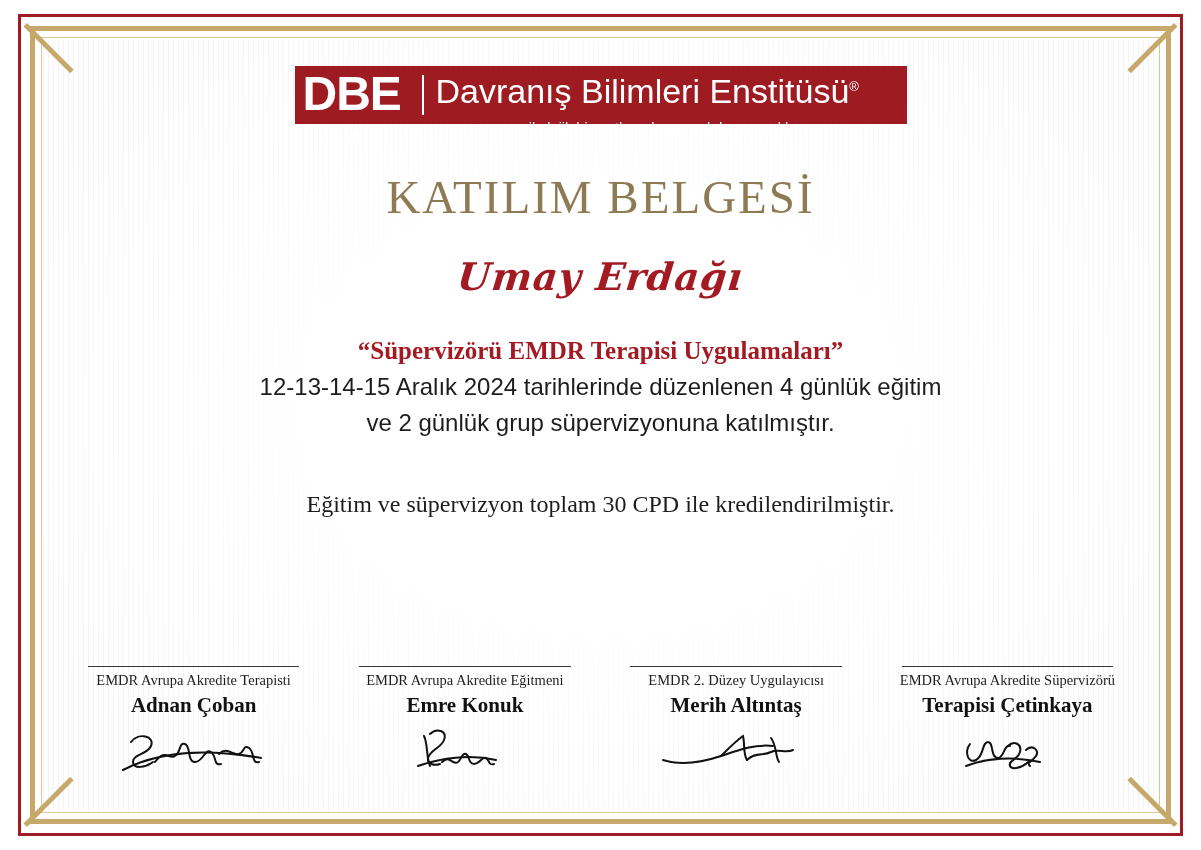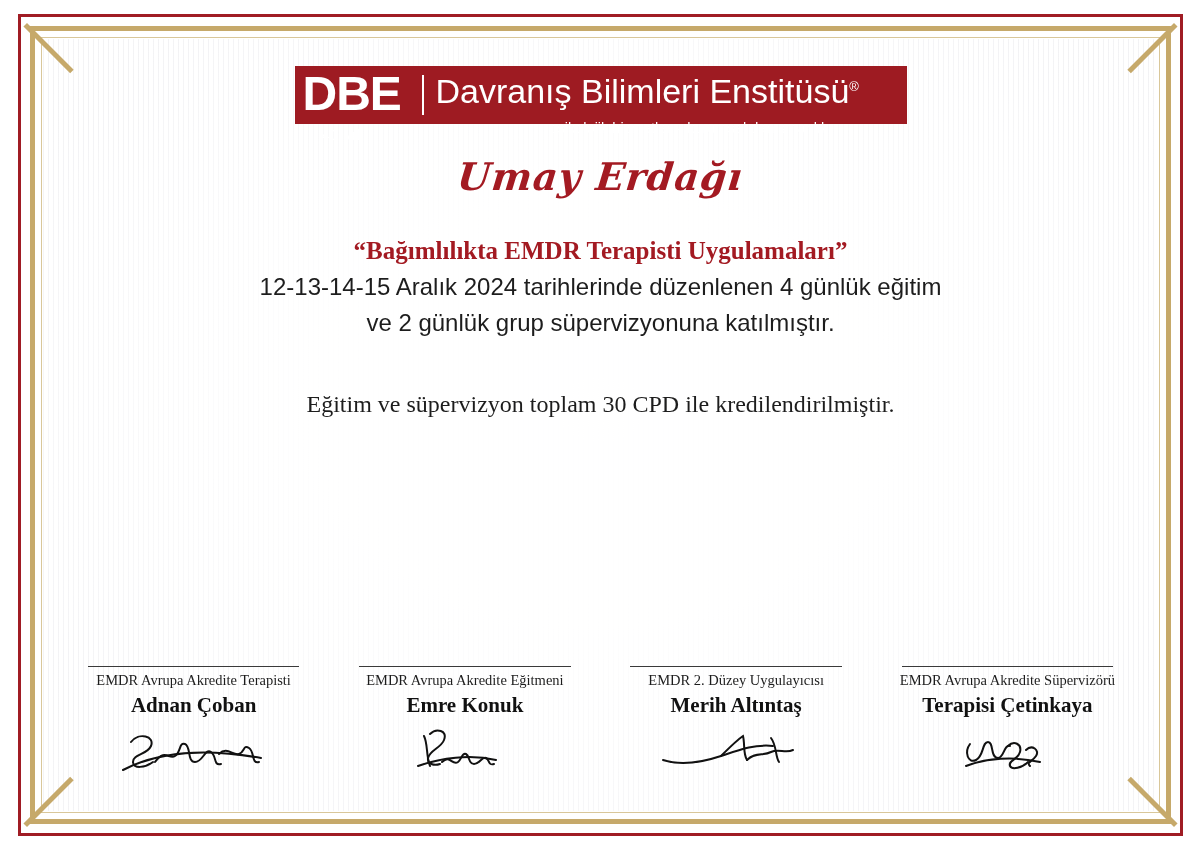--- a/index.html
+++ b/index.html
@@ -186,7 +186,6 @@
     font-size: 14.5px;
     color: #ffffff;
     white-space: nowrap;
-    margin-left: 36px;
   }
 
   

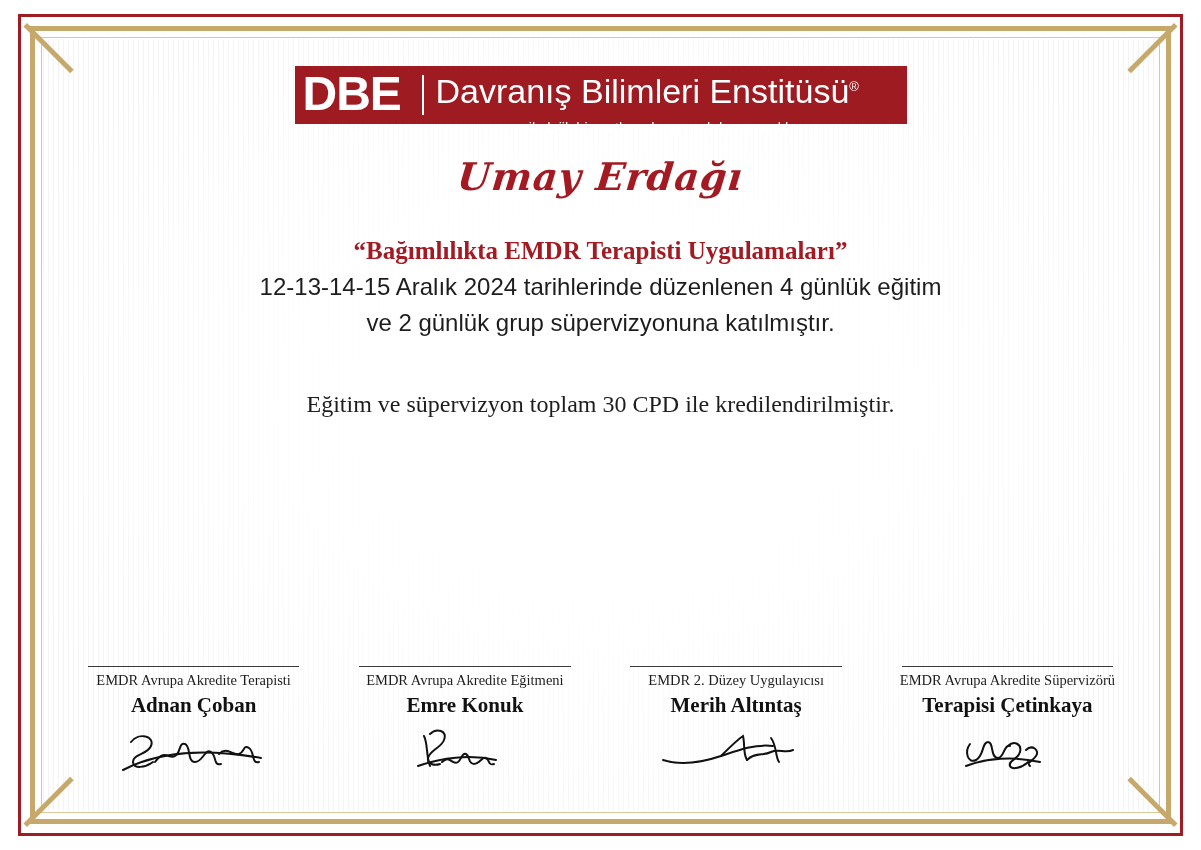--- a/index.html
+++ b/index.html
@@ -314,6 +314,7 @@
       </div>
     </div>
 
+    <div class="main-title">KATILIM BELGESİ</div>
     <div class="recipient">Umay Erdağı</div>
     <div class="course-title">“Bağımlılıkta EMDR Terapisti Uygulamaları”</div>
     <div class="body-line">12-13-14-15 Aralık 2024 tarihlerinde düzenlenen 4 günlük eğitim</div>

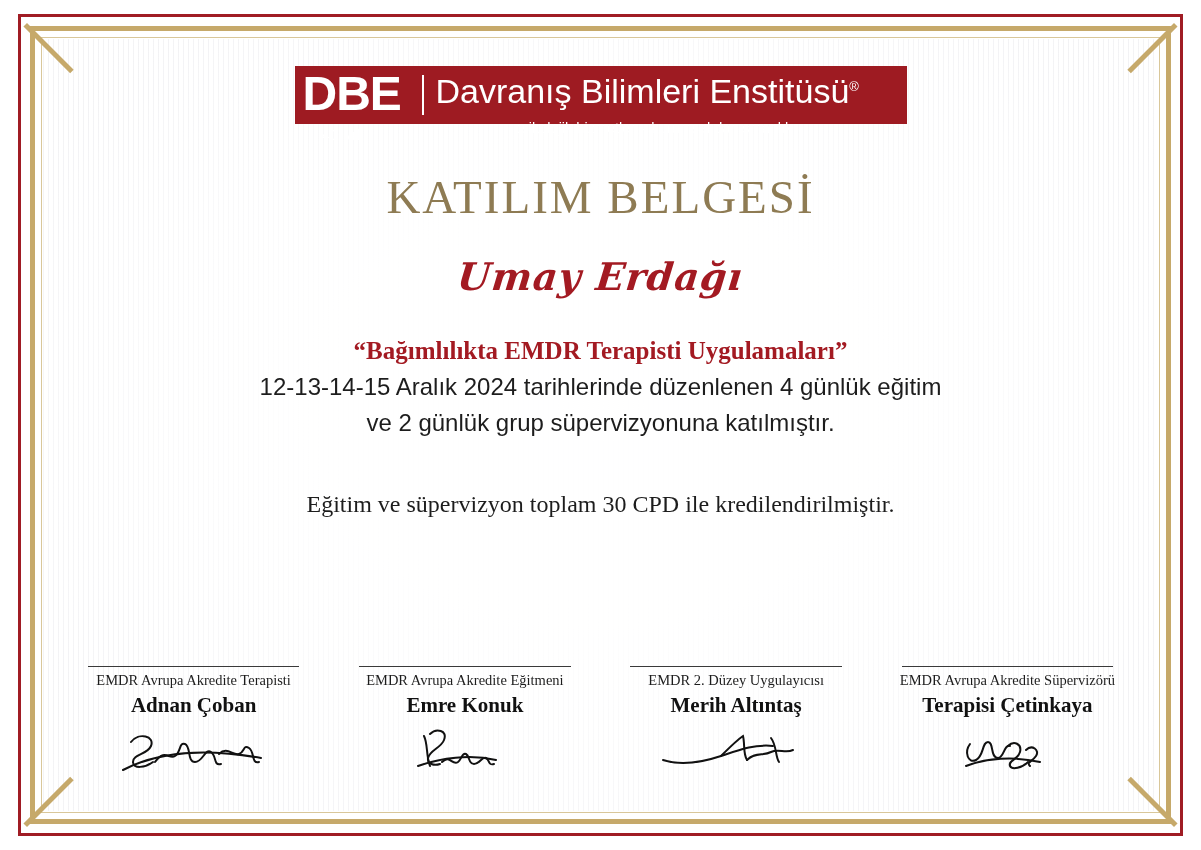--- a/index.html
+++ b/index.html
@@ -316,7 +316,7 @@
 
     <div class="main-title">KATILIM BELGESİ</div>
     <div class="recipient">Umay Erdağı</div>
-    <div class="course-title">“Bağımlılıkta EMDR Terapisti Uygulamaları”</div>
+    <div class="course-title">“Süpervizörü EMDR Terapisi Uygulamaları”</div>
     <div class="body-line">12-13-14-15 Aralık 2024 tarihlerinde düzenlenen 4 günlük eğitim</div>
     <div class="body-line second">ve 2 günlük grup süpervizyonuna katılmıştır.</div>
     <div class="credit-line">Eğitim ve süpervizyon toplam 30 CPD ile kredilendirilmiştir.</div>

